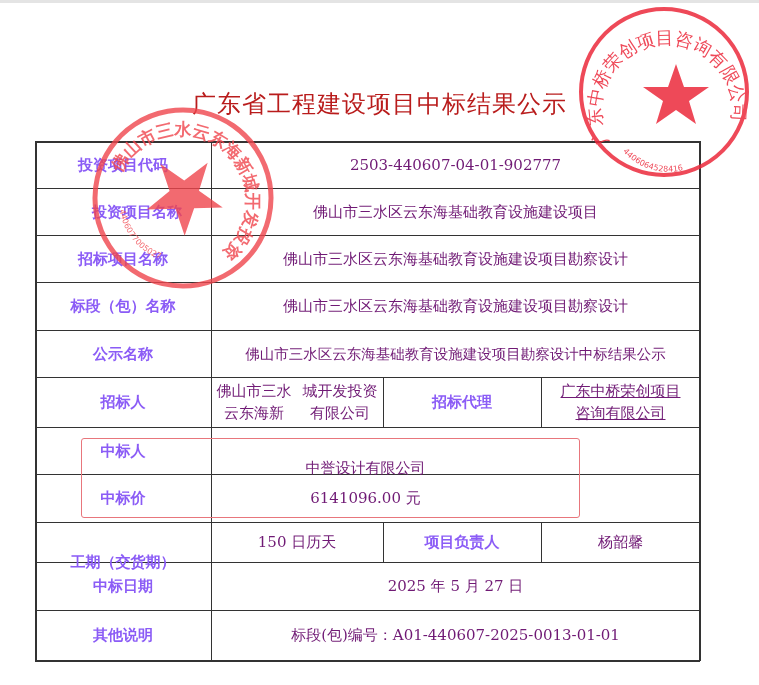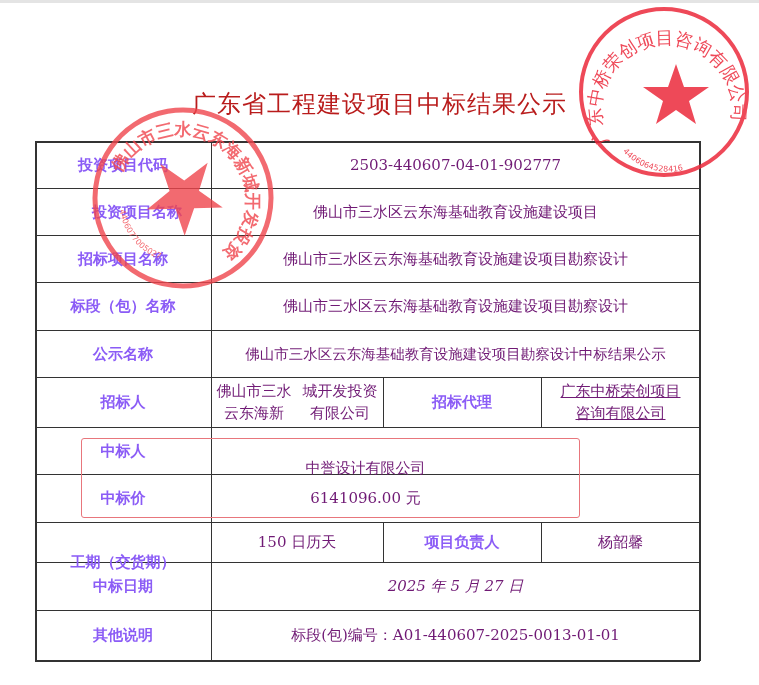--- a/index.html
+++ b/index.html
@@ -92,7 +92,7 @@
   <div class="cell" style="left:506px;top:381px;width:159px;height:40px;">杨韶馨</div>
 
   <div class="cell lbl" style="left:0;top:421px;width:176px;height:48px;">中标日期</div>
-  <div class="cell" style="left:176px;top:421px;width:489px;height:48px;font-style:italic;">2025 年 5 月 27 日</div>
+  <div class="cell" style="left:176px;top:421px;width:489px;height:48px;">2025 年 5 月 27 日</div>
 
   <div class="cell lbl" style="left:0;top:469px;width:176px;height:50px;">其他说明</div>
   <div class="cell" style="left:176px;top:469px;width:489px;height:50px;">标段(包)编号：A01-440607-2025-0013-01-01</div>

